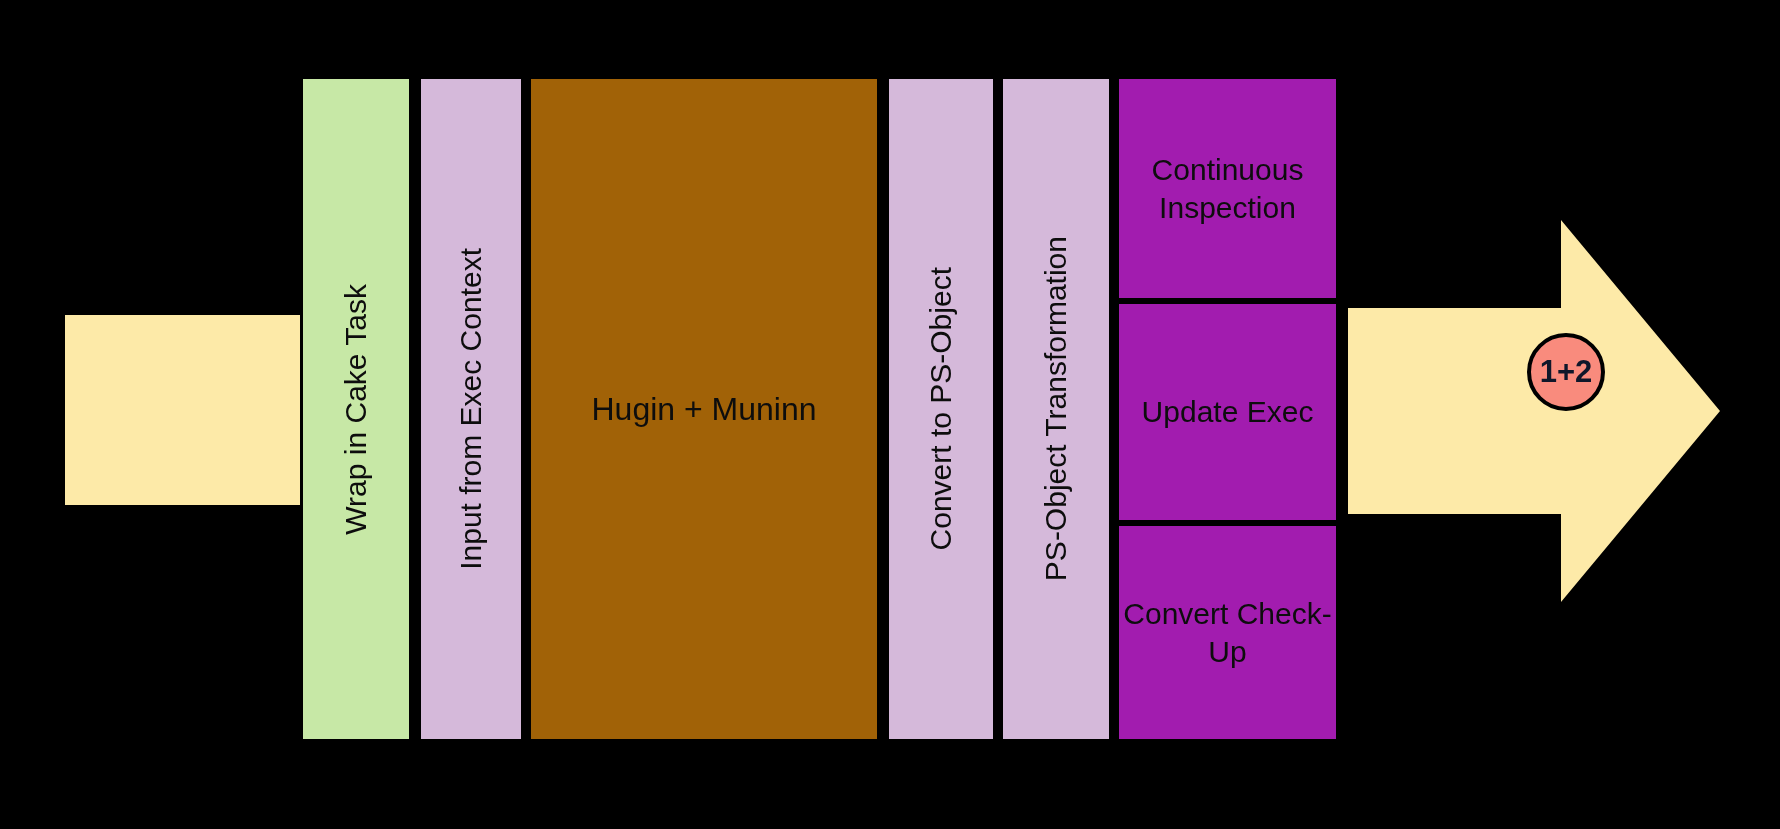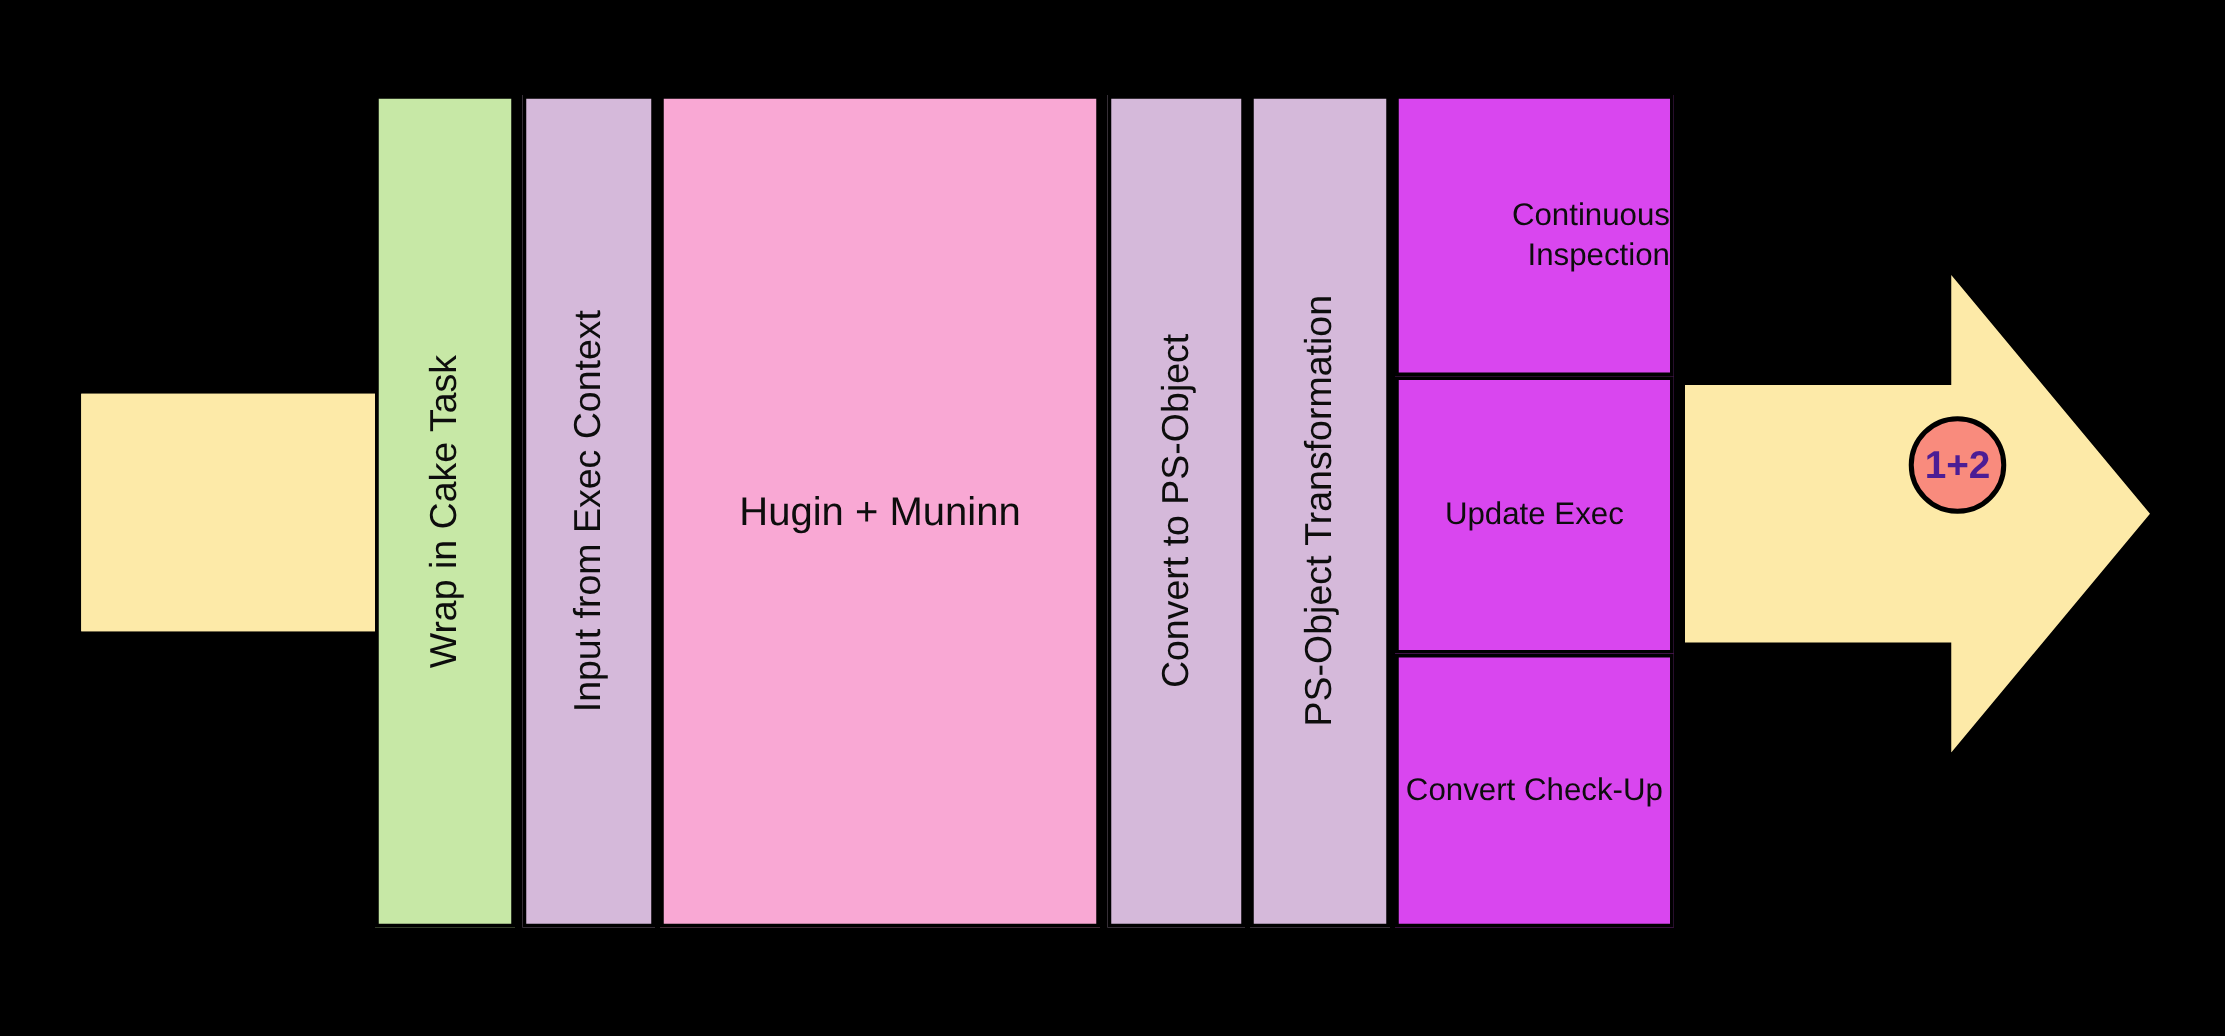--- a/index.html
+++ b/index.html
@@ -80,9 +80,8 @@
   .gbox {
     left: 1116px;
     width: 223px;
-    background: #d946ef;
-    font-size: 25px;
-    text-align: right;
+    background: #a21caf;
+    font-size: 30px;
   }
   #out-continuous-inspection { top: 76px;  height: 225px; }
   #out-update-docfx        { top: 301px; height: 222px; }

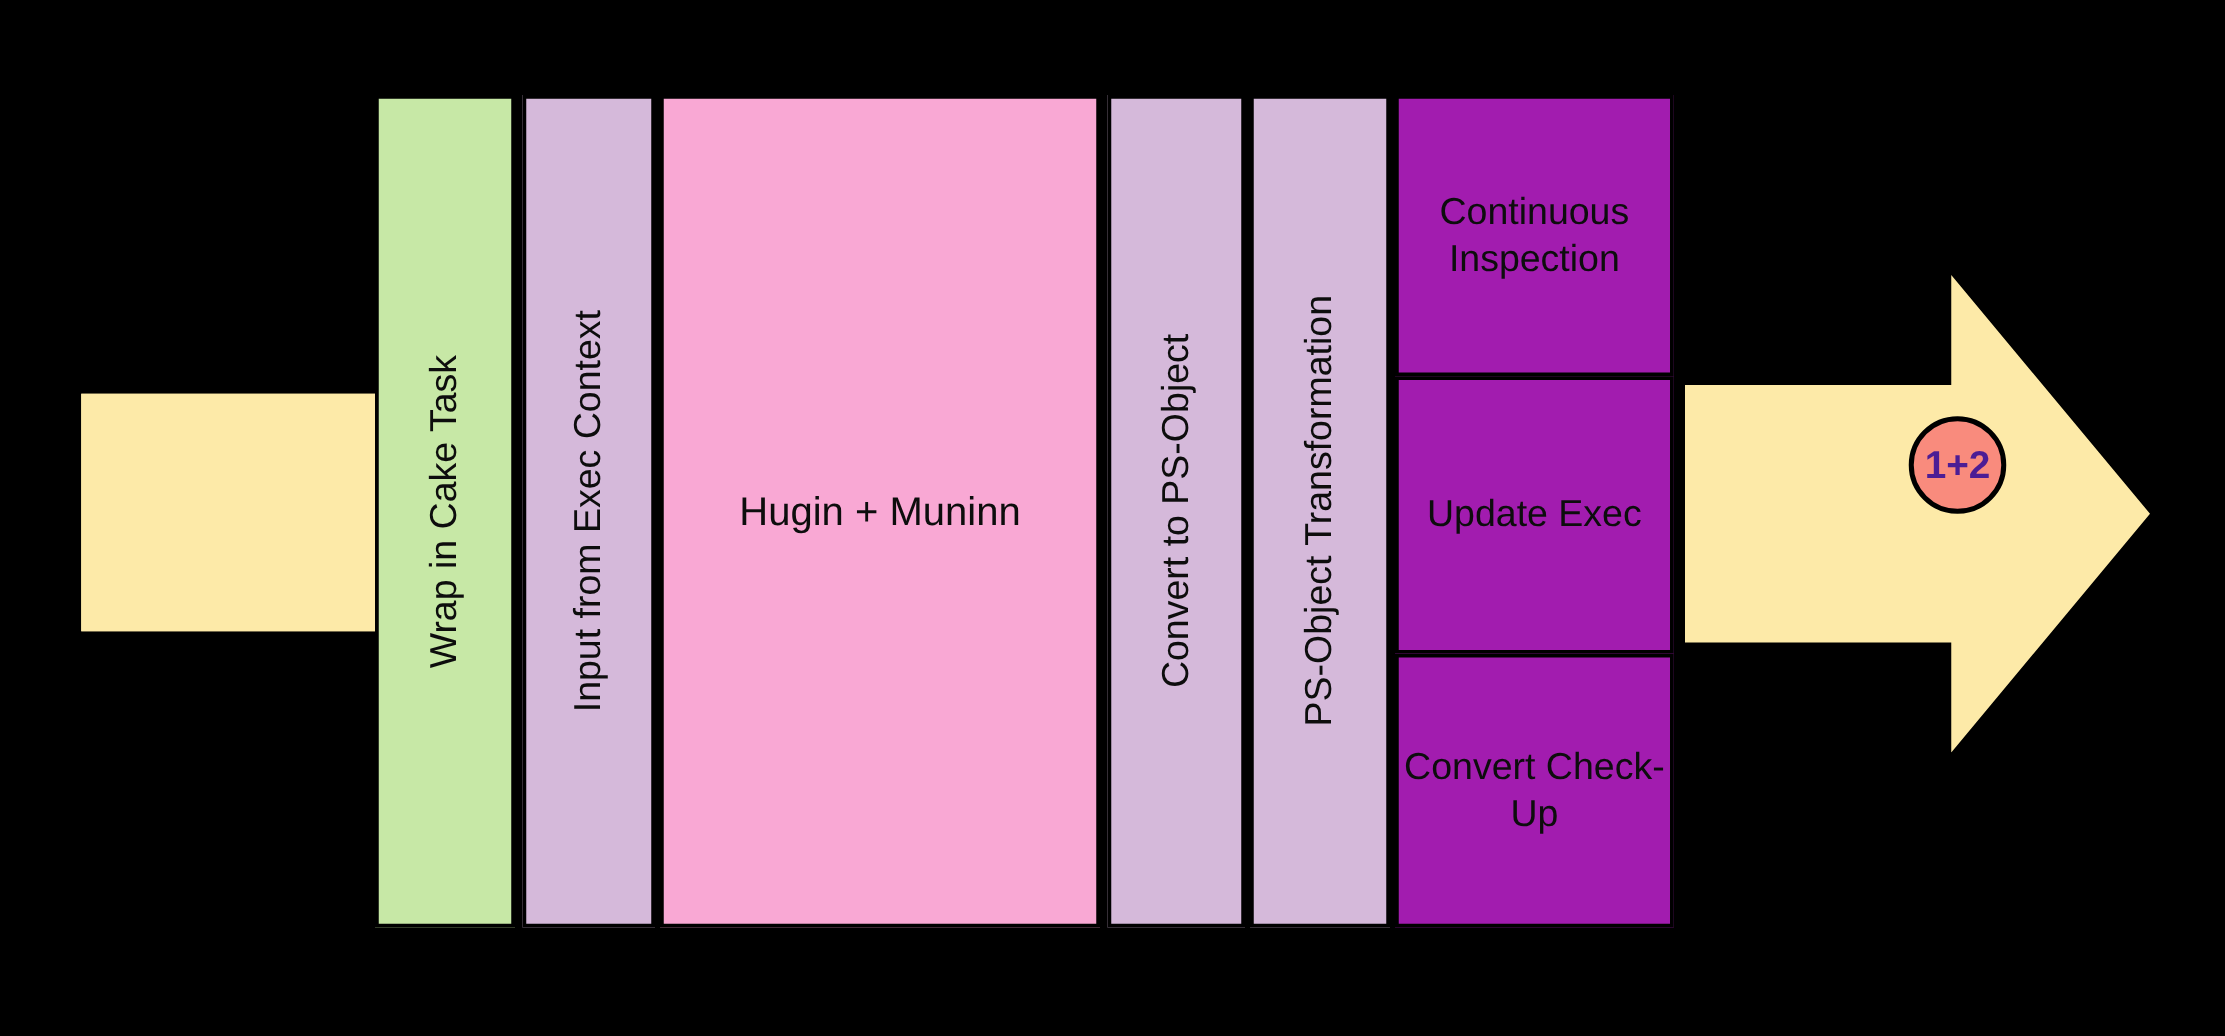--- a/index.html
+++ b/index.html
@@ -112,7 +112,7 @@
     justify-content: center;
     font-size: 31px;
     font-weight: bold;
-    color: #4c1d95;
+    color: #0f172a;
   }
 </style>
 </head>

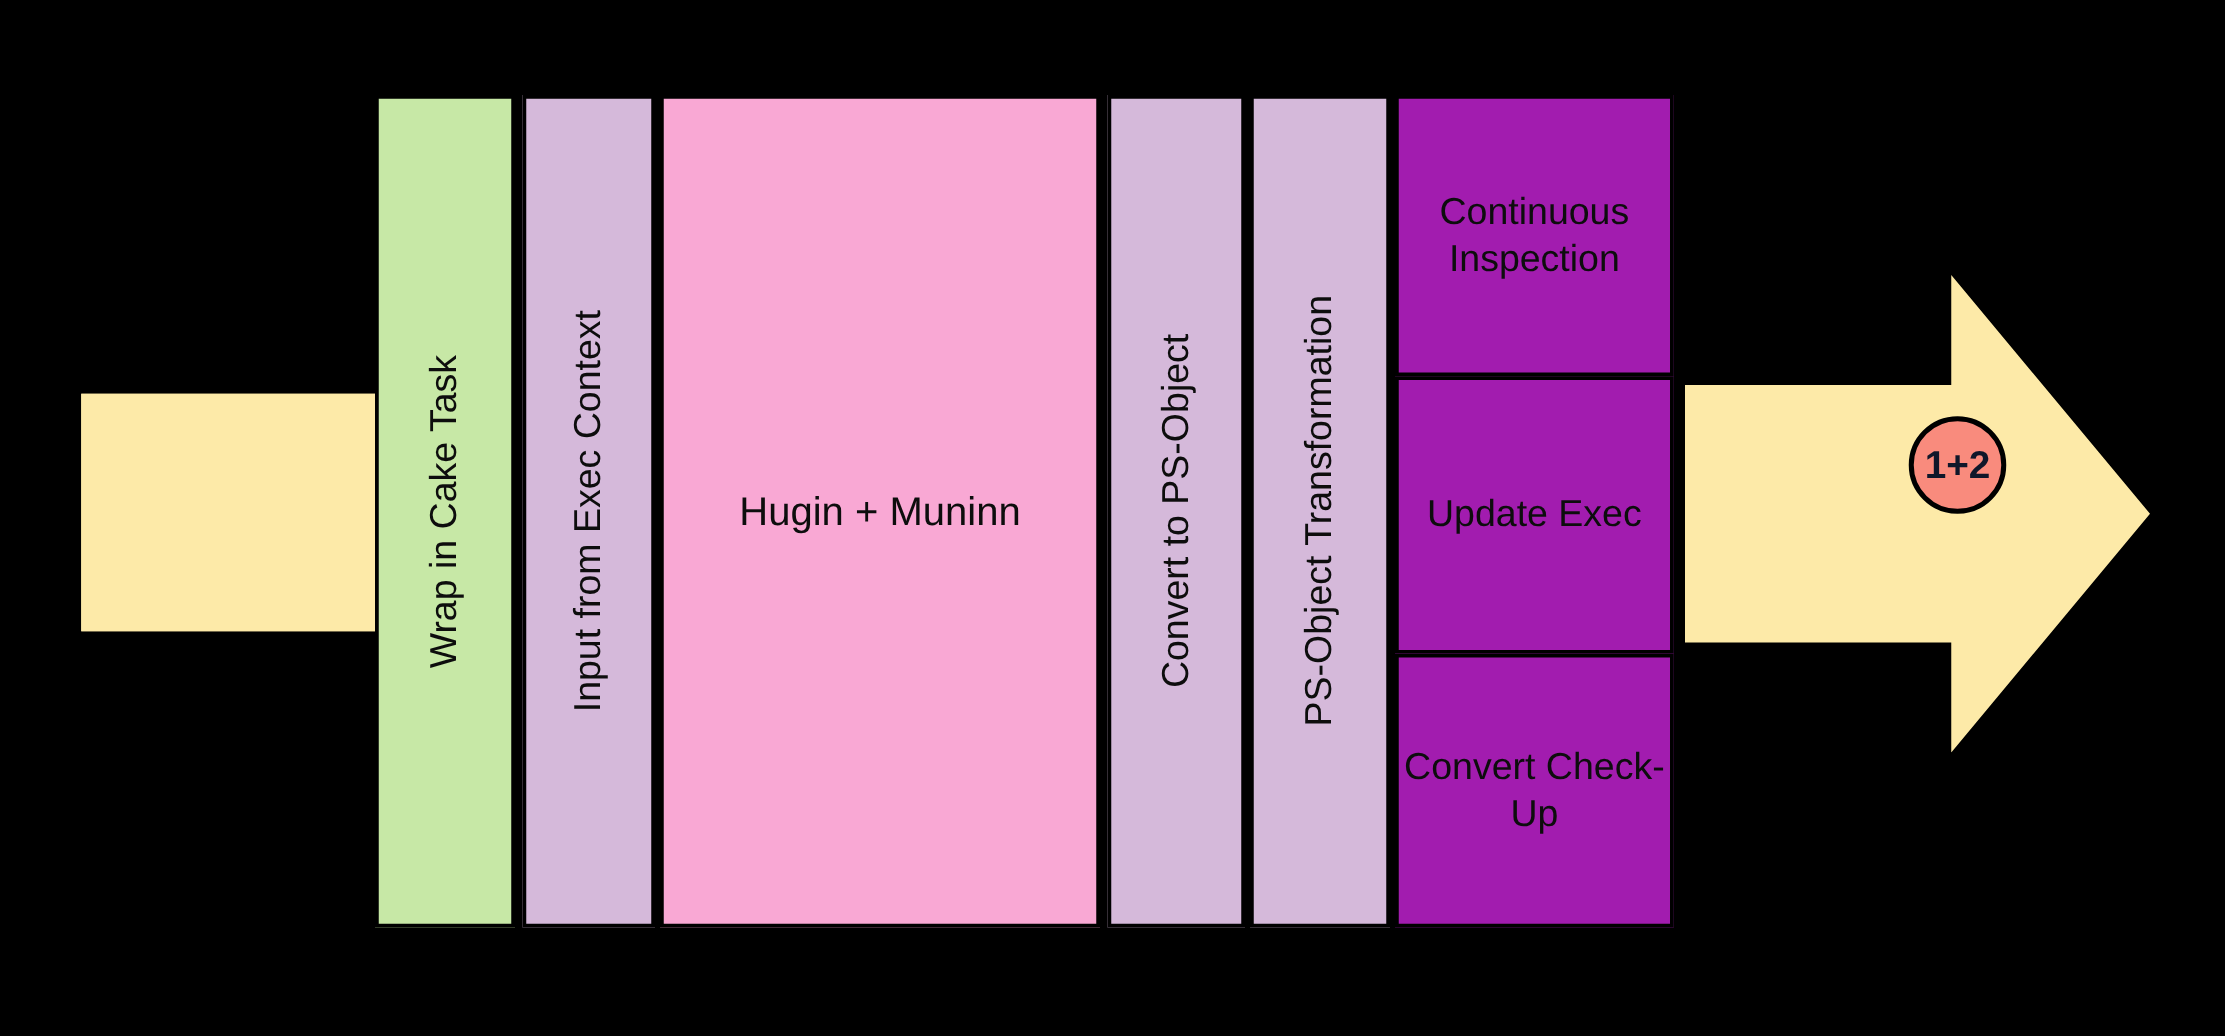--- a/index.html
+++ b/index.html
@@ -63,7 +63,7 @@
     top: 76px;
     width: 352px;
     height: 666px;
-    background: #f9a8d4;
+    background: #a16207;
     font-size: 32px;
   }
   #lane-convert-ps {

